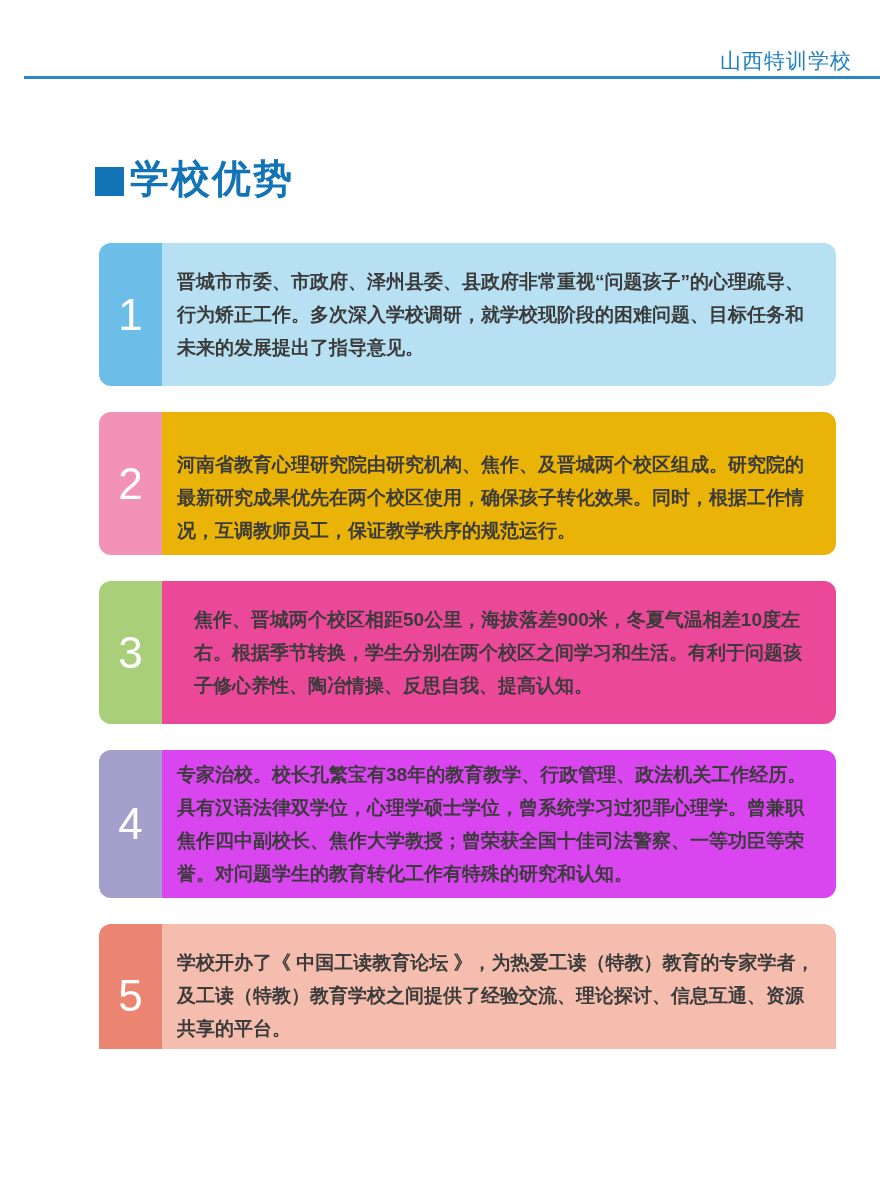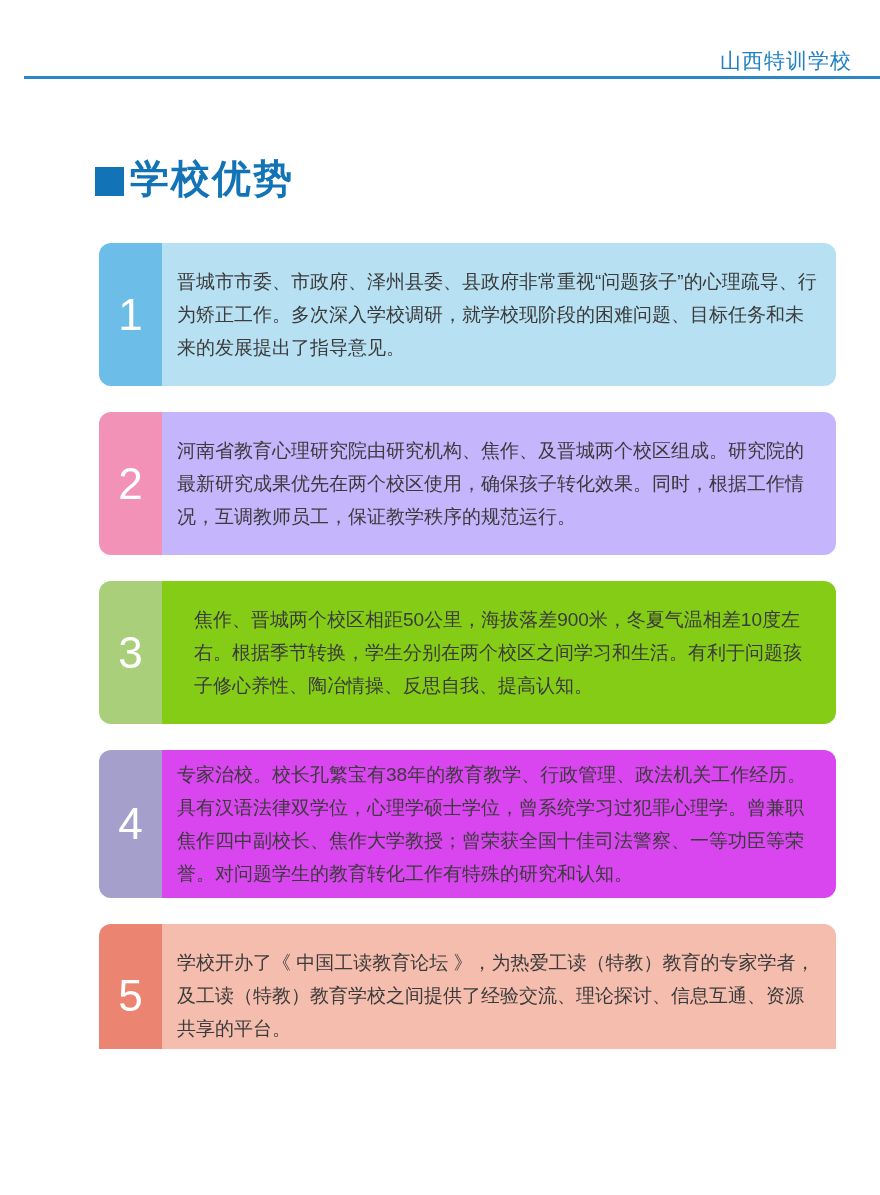--- a/index.html
+++ b/index.html
@@ -86,6 +86,7 @@
     line-height: 33px;
     color: #3b3b3b;
     text-align: left;
+    font-weight: bold;
   }
   
   .page-footer {

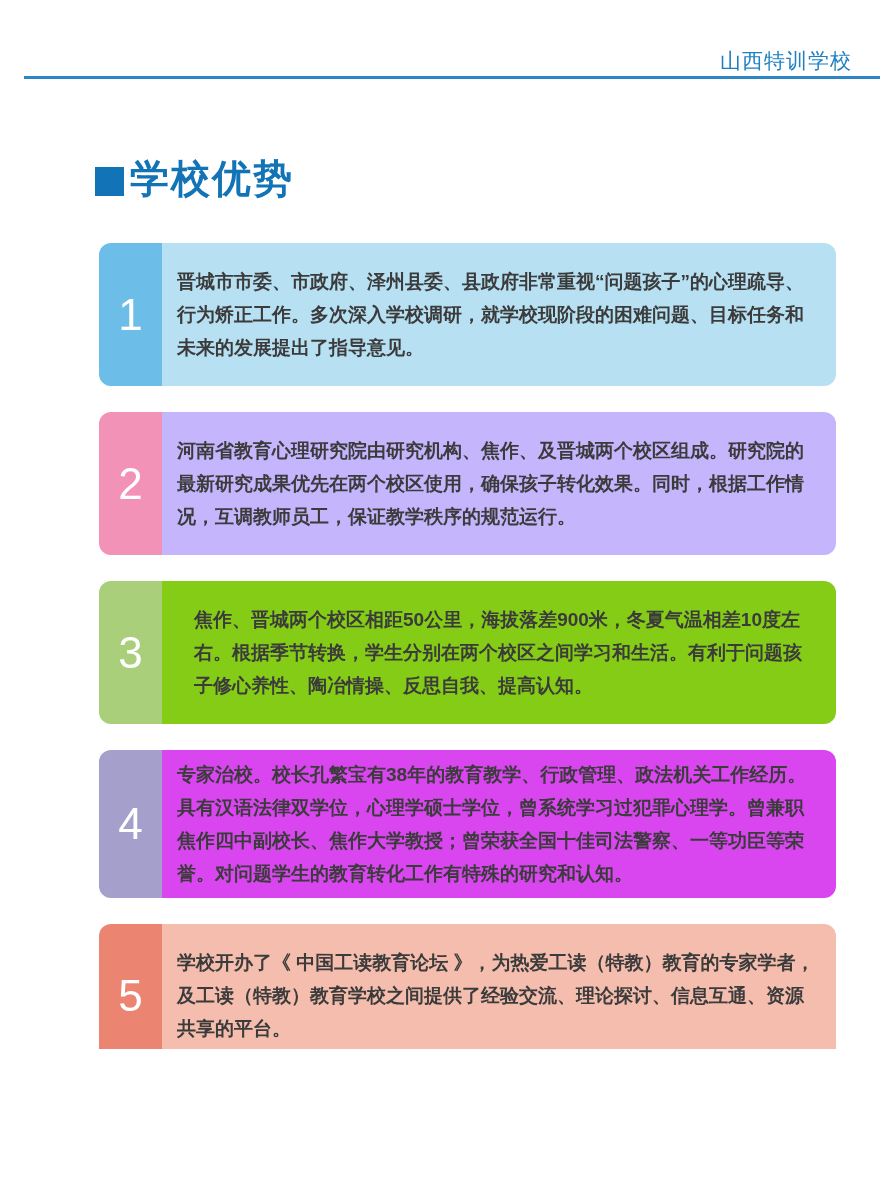--- a/index.html
+++ b/index.html
@@ -132,7 +132,7 @@
 
     <div class="card">
       <div class="card-number" style="background-color: rgb(241, 146, 182);">2</div>
-      <div class="card-body" style="background-color: #c4b5fd;">
+      <div class="card-body" style="background-color: #eab308; align-items: flex-end;">
         <p class="card-text">河南省教育心理研究院由研究机构、焦作、及晋城两个校区组成。研究院的最新研究成果优先在两个校区使用，确保孩子转化效果。同时，根据工作情况，互调教师员工，保证教学秩序的规范运行。</p>
       </div>
     </div>

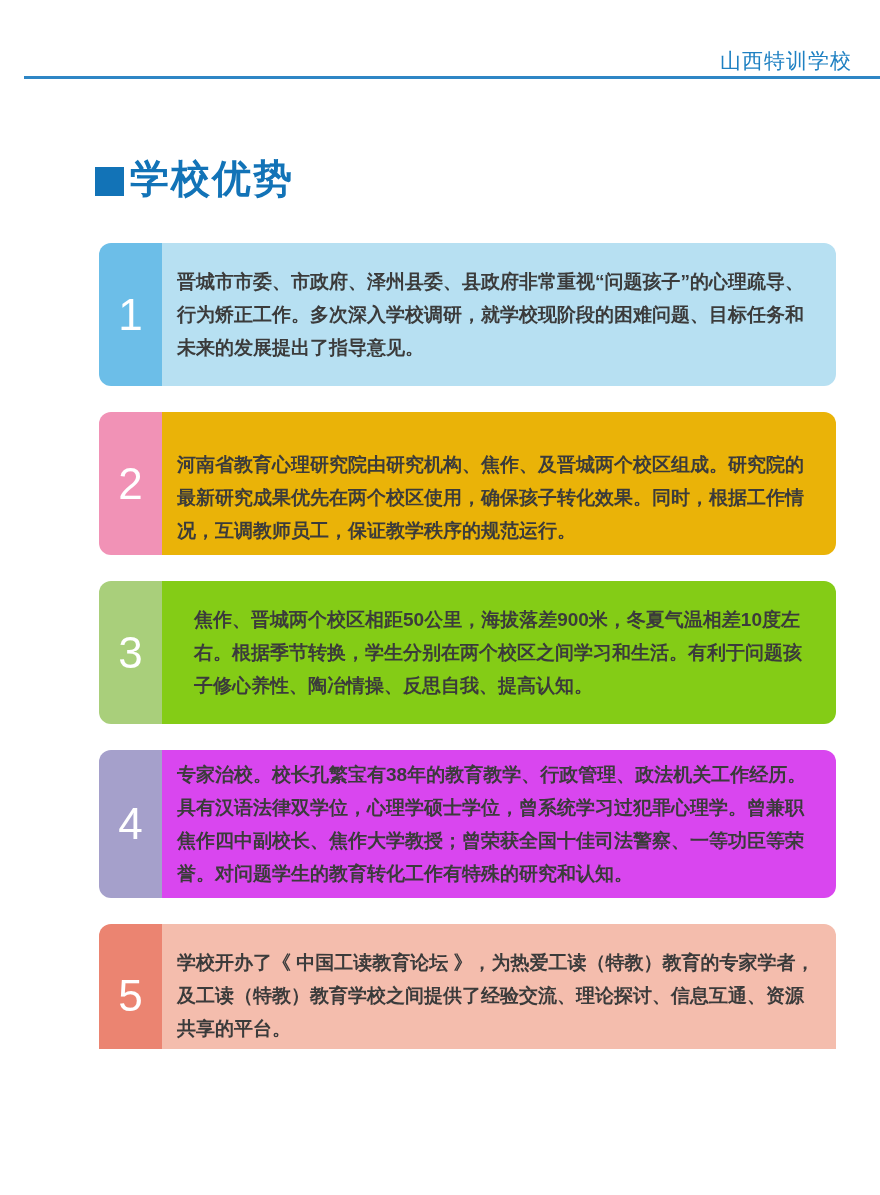--- a/index.html
+++ b/index.html
@@ -139,7 +139,7 @@
 
     <div class="card">
       <div class="card-number" style="background-color: rgb(169, 207, 123);">3</div>
-      <div class="card-body" style="background-color: #84cc16; padding-left: 32px;">
+      <div class="card-body" style="background-color: #ec4899; padding-left: 32px;">
         <p class="card-text">焦作、晋城两个校区相距50公里，海拔落差900米，冬夏气温相差10度左右。根据季节转换，学生分别在两个校区之间学习和生活。有利于问题孩子修心养性、陶冶情操、反思自我、提高认知。</p>
       </div>
     </div>

